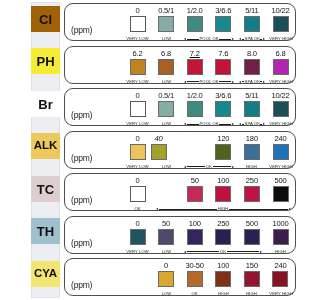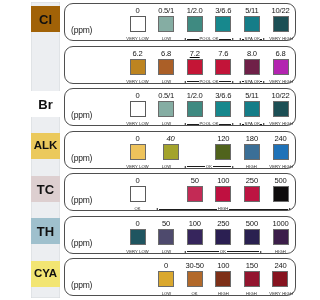--- a/index.html
+++ b/index.html
@@ -158,6 +158,9 @@
       <div class="strip-pad" style="top: 4px; background: #a16207;">
         <span class="pad-text">Cl</span>
       </div>
+      <div class="strip-pad" style="top: 46px; background: rgb(245, 236, 54);">
+        <span class="pad-text">PH</span>
+      </div>
       <div class="strip-pad" style="top: 89px; background: rgb(255, 255, 255);">
         <span class="pad-text">Br</span>
       </div>

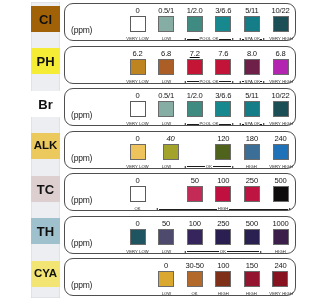--- a/index.html
+++ b/index.html
@@ -329,7 +329,7 @@
             <div class="sw-value">0</div>
             <div class="sw-box" style="background: rgb(238, 195, 91);"></div>
           </div>
-          <div class="swatch-col" style="left: 33px; font-style: italic;">
+          <div class="swatch-col" style="left: 21px; font-style: italic;">
             <div class="sw-value">40</div>
             <div class="sw-box" style="background: rgb(163, 163, 44);"></div>
           </div>

